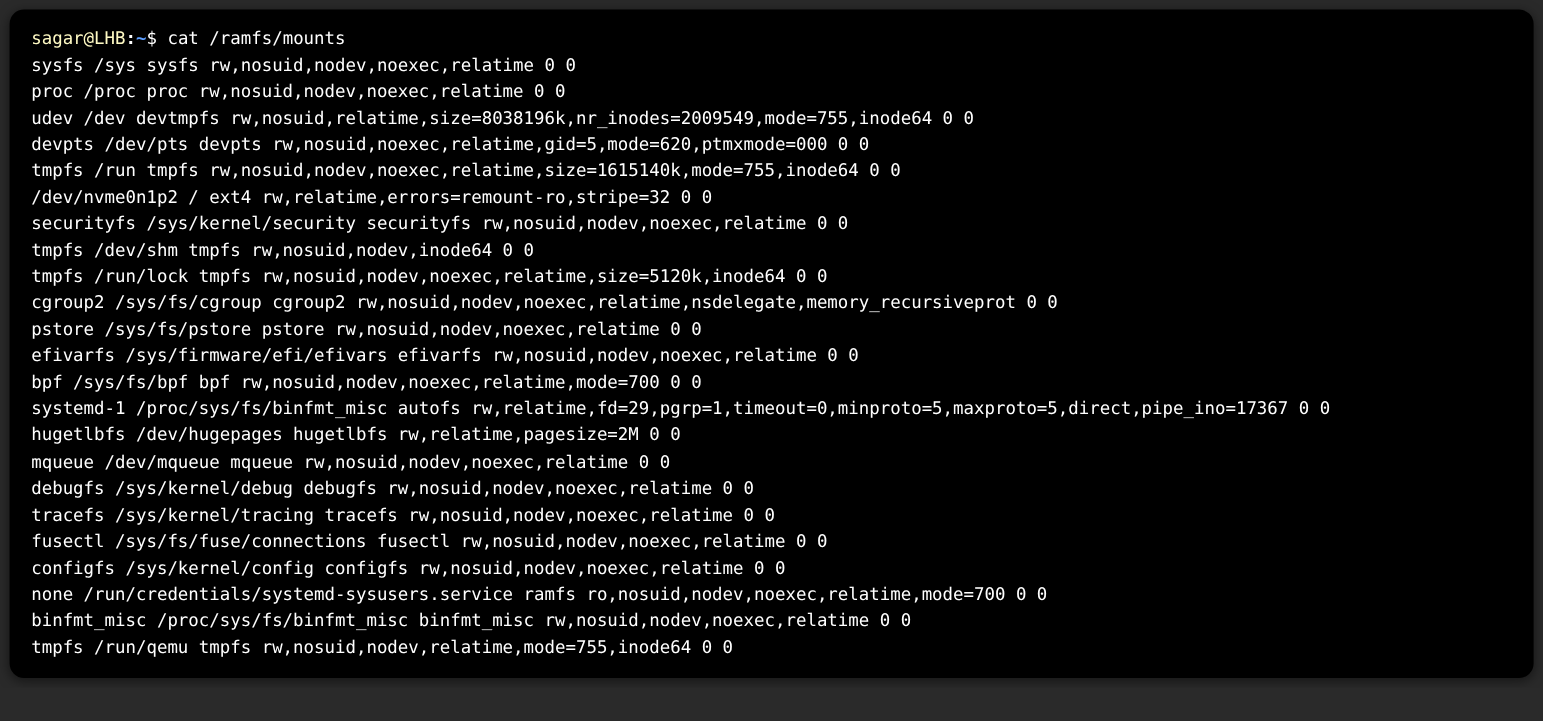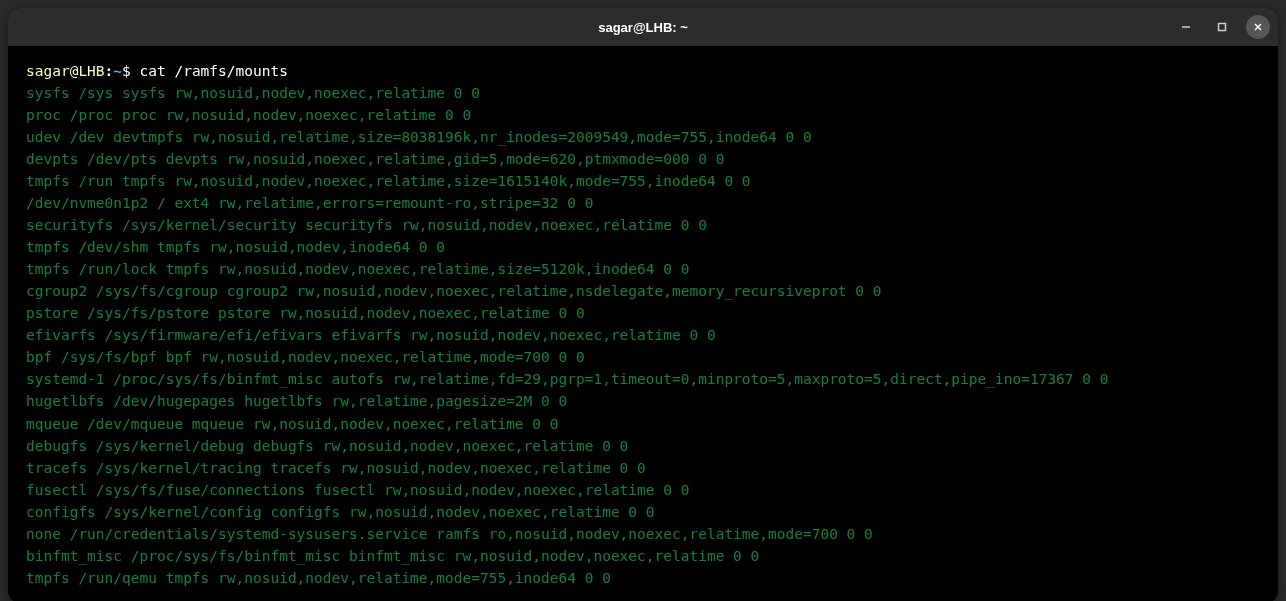--- a/index.html
+++ b/index.html
@@ -96,27 +96,6 @@
 <body>
 
 <div class="terminal-window">
-  <div class="titlebar">
-    <span class="titlebar-title">sagar@LHB: ~</span>
-    <div class="window-controls">
-      <div class="window-control">
-        <svg viewBox="0 0 14 14">
-            <line x1="3" y1="7" x2="11" y2="7" stroke="#cccccc" stroke-width="1.5"></line>
-          </svg>
-      </div>
-      <div class="window-control">
-        <svg viewBox="0 0 14 14">
-            <rect x="3.5" y="3.5" width="7" height="7" fill="none" stroke="#cccccc" stroke-width="1.5"></rect>
-          </svg>
-      </div>
-      <div class="window-control close-btn">
-        <svg viewBox="0 0 14 14">
-            <line x1="4" y1="4" x2="10" y2="10" stroke="#ffffff" stroke-width="1.5"></line>
-            <line x1="10" y1="4" x2="4" y2="10" stroke="#ffffff" stroke-width="1.5"></line>
-          </svg>
-      </div>
-    </div>
-  </div>
   <div class="terminal-body"><span class="prompt-user">sagar@LHB</span><span class="prompt-colon">:</span><span class="prompt-path">~</span><span class="prompt-dollar">$</span> <span class="command">cat /ramfs/mounts</span>
 <div id="output-container"><span class="output-line">sysfs /sys sysfs rw,nosuid,nodev,noexec,relatime 0 0</span><span class="output-line">proc /proc proc rw,nosuid,nodev,noexec,relatime 0 0</span><span class="output-line">udev /dev devtmpfs rw,nosuid,relatime,size=8038196k,nr_inodes=2009549,mode=755,inode64 0 0</span><span class="output-line">devpts /dev/pts devpts rw,nosuid,noexec,relatime,gid=5,mode=620,ptmxmode=000 0 0</span><span class="output-line">tmpfs /run tmpfs rw,nosuid,nodev,noexec,relatime,size=1615140k,mode=755,inode64 0 0</span><span class="output-line">/dev/nvme0n1p2 / ext4 rw,relatime,errors=remount-ro,stripe=32 0 0</span><span class="output-line">securityfs /sys/kernel/security securityfs rw,nosuid,nodev,noexec,relatime 0 0</span><span class="output-line">tmpfs /dev/shm tmpfs rw,nosuid,nodev,inode64 0 0</span><span class="output-line">tmpfs /run/lock tmpfs rw,nosuid,nodev,noexec,relatime,size=5120k,inode64 0 0</span><span class="output-line">cgroup2 /sys/fs/cgroup cgroup2 rw,nosuid,nodev,noexec,relatime,nsdelegate,memory_recursiveprot 0 0</span><span class="output-line">pstore /sys/fs/pstore pstore rw,nosuid,nodev,noexec,relatime 0 0</span><span class="output-line">efivarfs /sys/firmware/efi/efivars efivarfs rw,nosuid,nodev,noexec,relatime 0 0</span><span class="output-line">bpf /sys/fs/bpf bpf rw,nosuid,nodev,noexec,relatime,mode=700 0 0</span><span class="output-line">systemd-1 /proc/sys/fs/binfmt_misc autofs rw,relatime,fd=29,pgrp=1,timeout=0,minproto=5,maxproto=5,direct,pipe_ino=17367 0 0</span><span class="output-line">hugetlbfs /dev/hugepages hugetlbfs rw,relatime,pagesize=2M 0 0</span><span class="output-line">mqueue /dev/mqueue mqueue rw,nosuid,nodev,noexec,relatime 0 0</span><span class="output-line">debugfs /sys/kernel/debug debugfs rw,nosuid,nodev,noexec,relatime 0 0</span><span class="output-line">tracefs /sys/kernel/tracing tracefs rw,nosuid,nodev,noexec,relatime 0 0</span><span class="output-line">fusectl /sys/fs/fuse/connections fusectl rw,nosuid,nodev,noexec,relatime 0 0</span><span class="output-line">configfs /sys/kernel/config configfs rw,nosuid,nodev,noexec,relatime 0 0</span><span class="output-line">none /run/credentials/systemd-sysusers.service ramfs ro,nosuid,nodev,noexec,relatime,mode=700 0 0</span><span class="output-line">binfmt_misc /proc/sys/fs/binfmt_misc binfmt_misc rw,nosuid,nodev,noexec,relatime 0 0</span><span class="output-line">tmpfs /run/qemu tmpfs rw,nosuid,nodev,relatime,mode=755,inode64 0 0</span></div></div>
 </div>

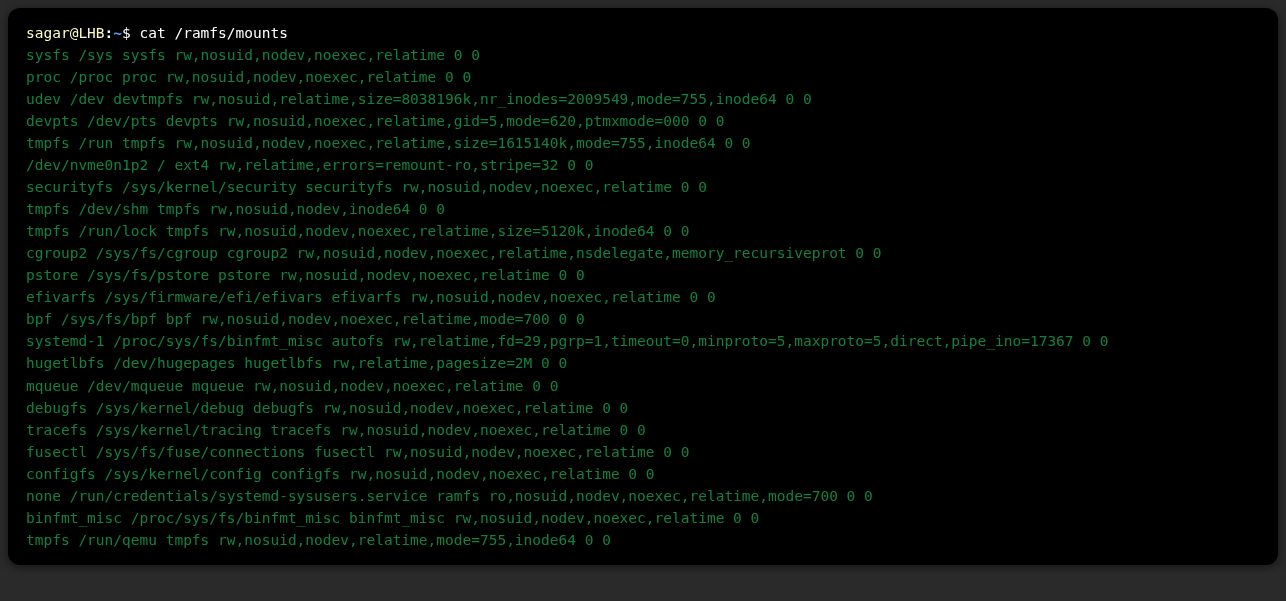--- a/index.html
+++ b/index.html
@@ -88,7 +88,7 @@
       color: #ffffff;
     }
     .output-line {
-      color: #15803d;
+      color: #ffffff;
       display: block;
     }
   </style>

